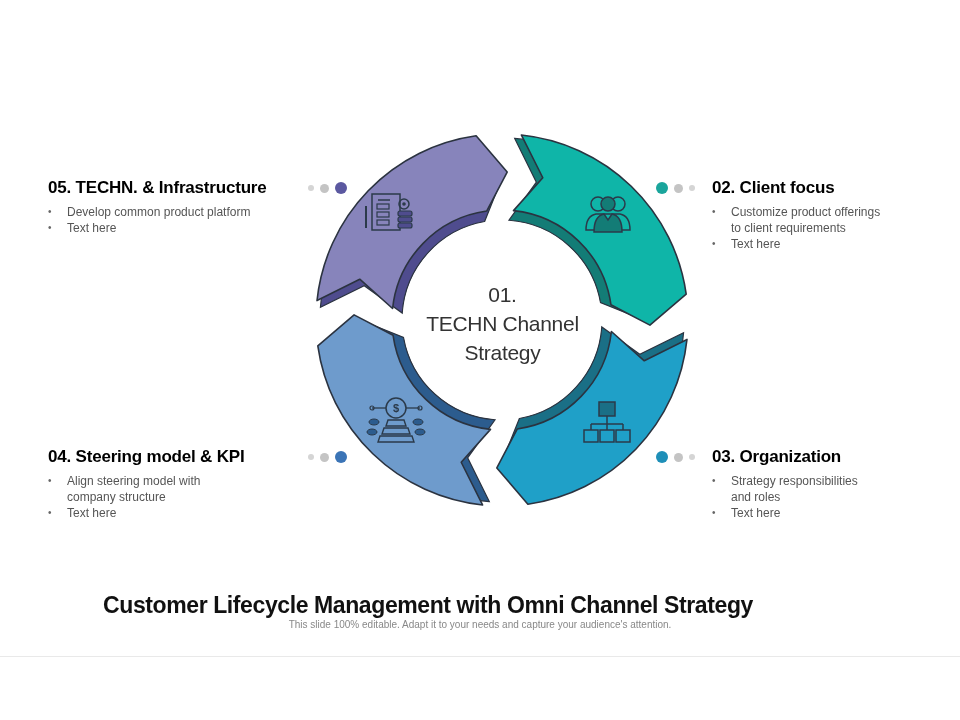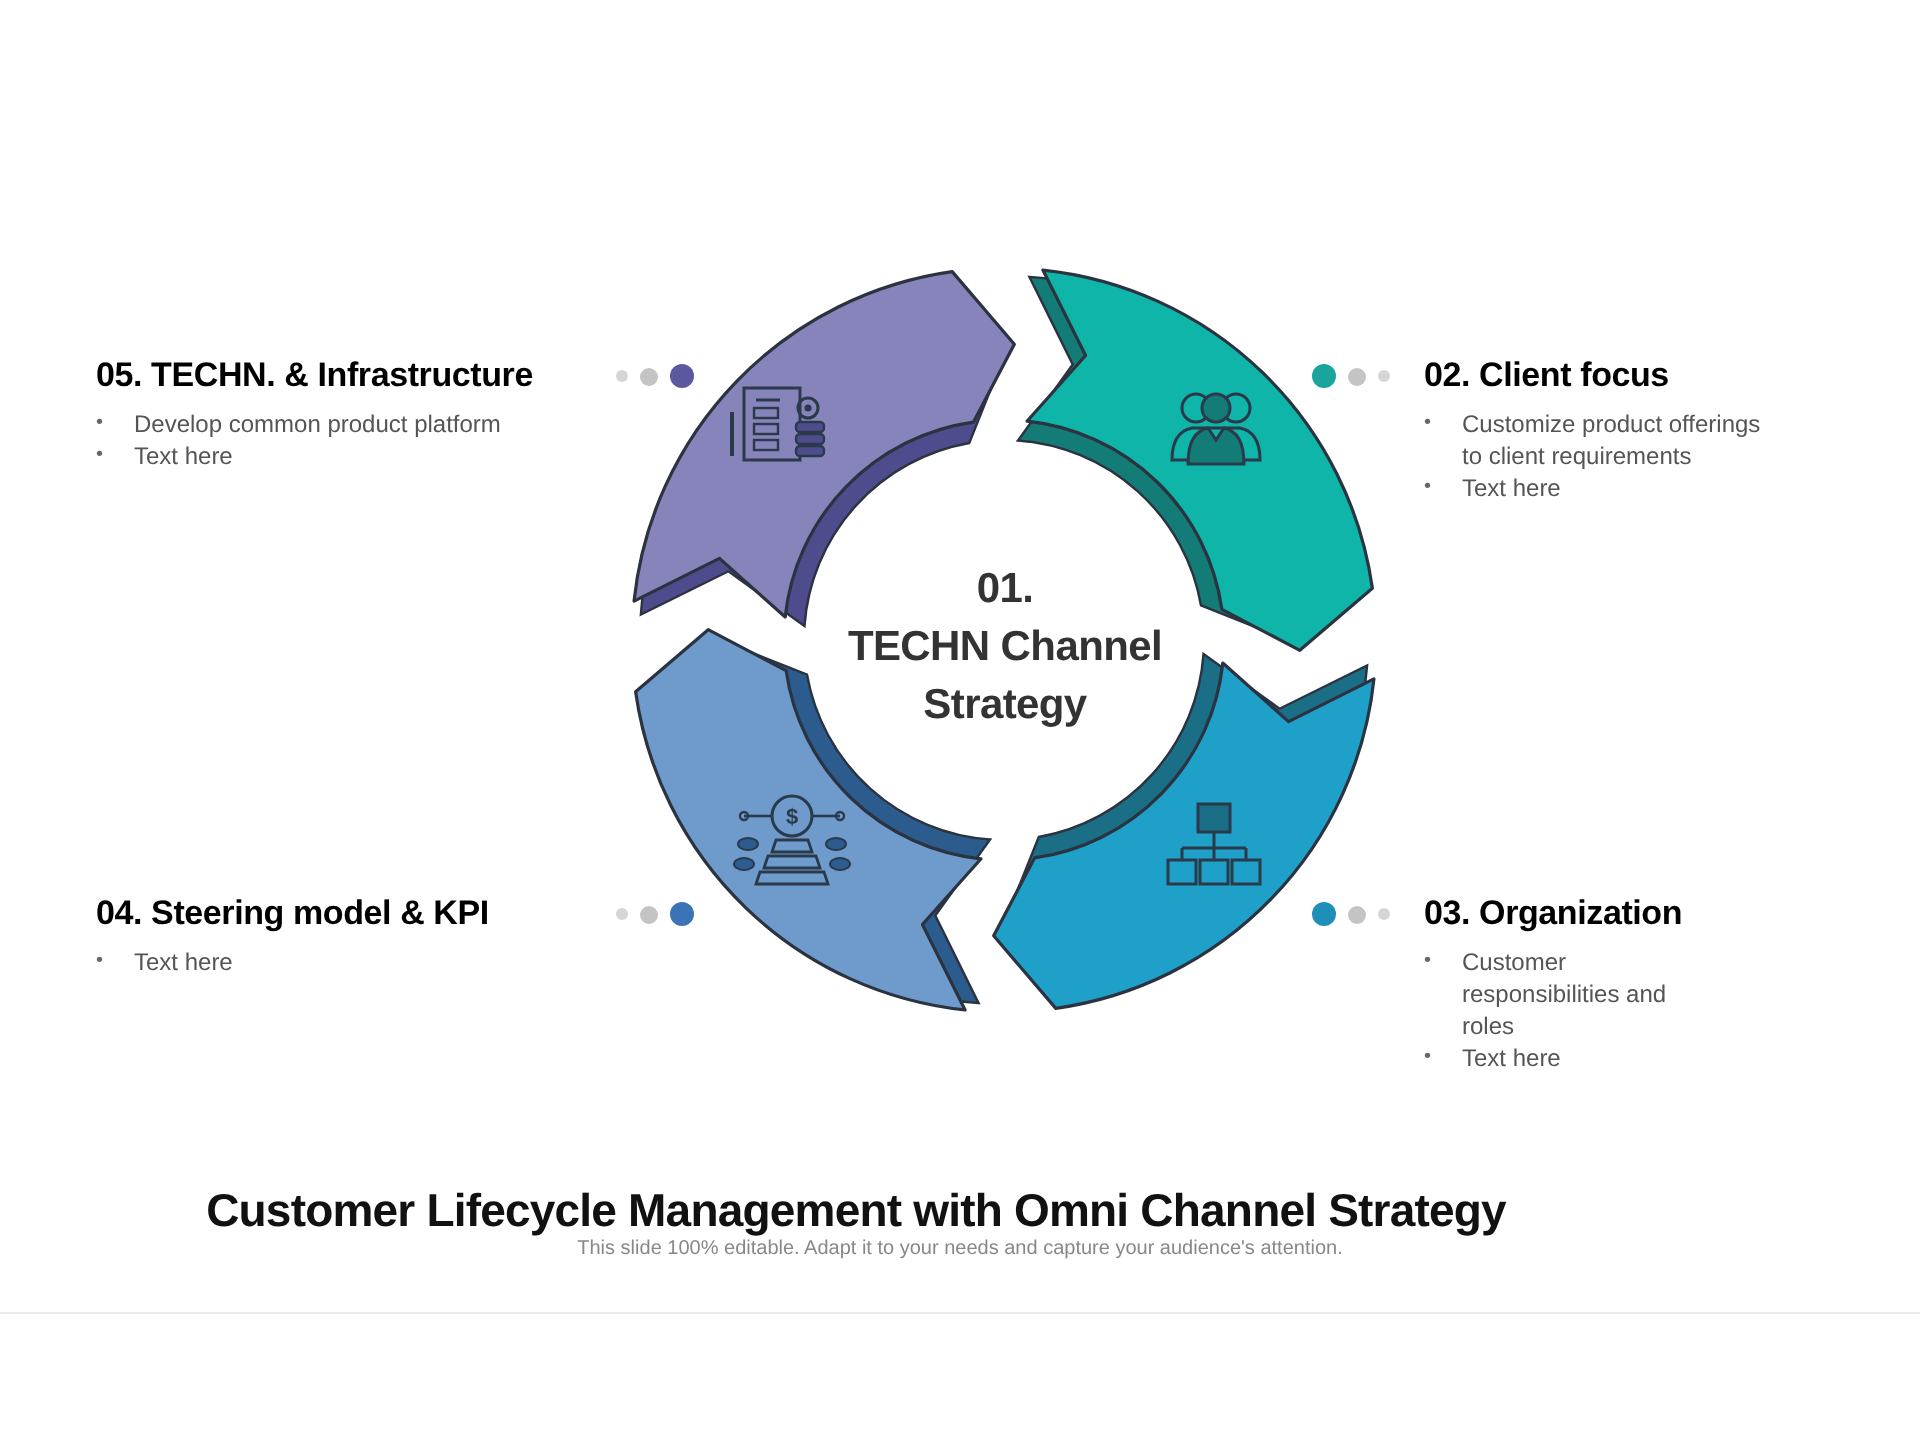--- a/index.html
+++ b/index.html
@@ -15,7 +15,7 @@
   .d-m { width:9px; height:9px; background:#c4c4c4; }
   .d-l { width:12px; height:12px; }
   #diagram { position:absolute; left:300px; top:120px; }
-  .center-text { position:absolute; left:400px; top:280px; width:205px; text-align:center; font-weight:bold; color:#333; font-size:21px; line-height:29px; letter-spacing:-0.3px; }
+  .center-text { position:absolute; left:400px; top:280px; width:205px; text-align:center; font-weight:normal; color:#333; font-size:21px; line-height:29px; letter-spacing:-0.3px; }
   .title { position:absolute; left:0; top:592px; width:856px; text-align:center; font-size:23px; font-weight:bold; color:#111; letter-spacing:-0.4px; }
   .subtitle { position:absolute; left:0; top:619px; width:960px; text-align:center; font-size:10px; color:#888; }
   .footer-line { position:absolute; left:0; top:656px; width:960px; height:1px; background:#e9e9e9; }

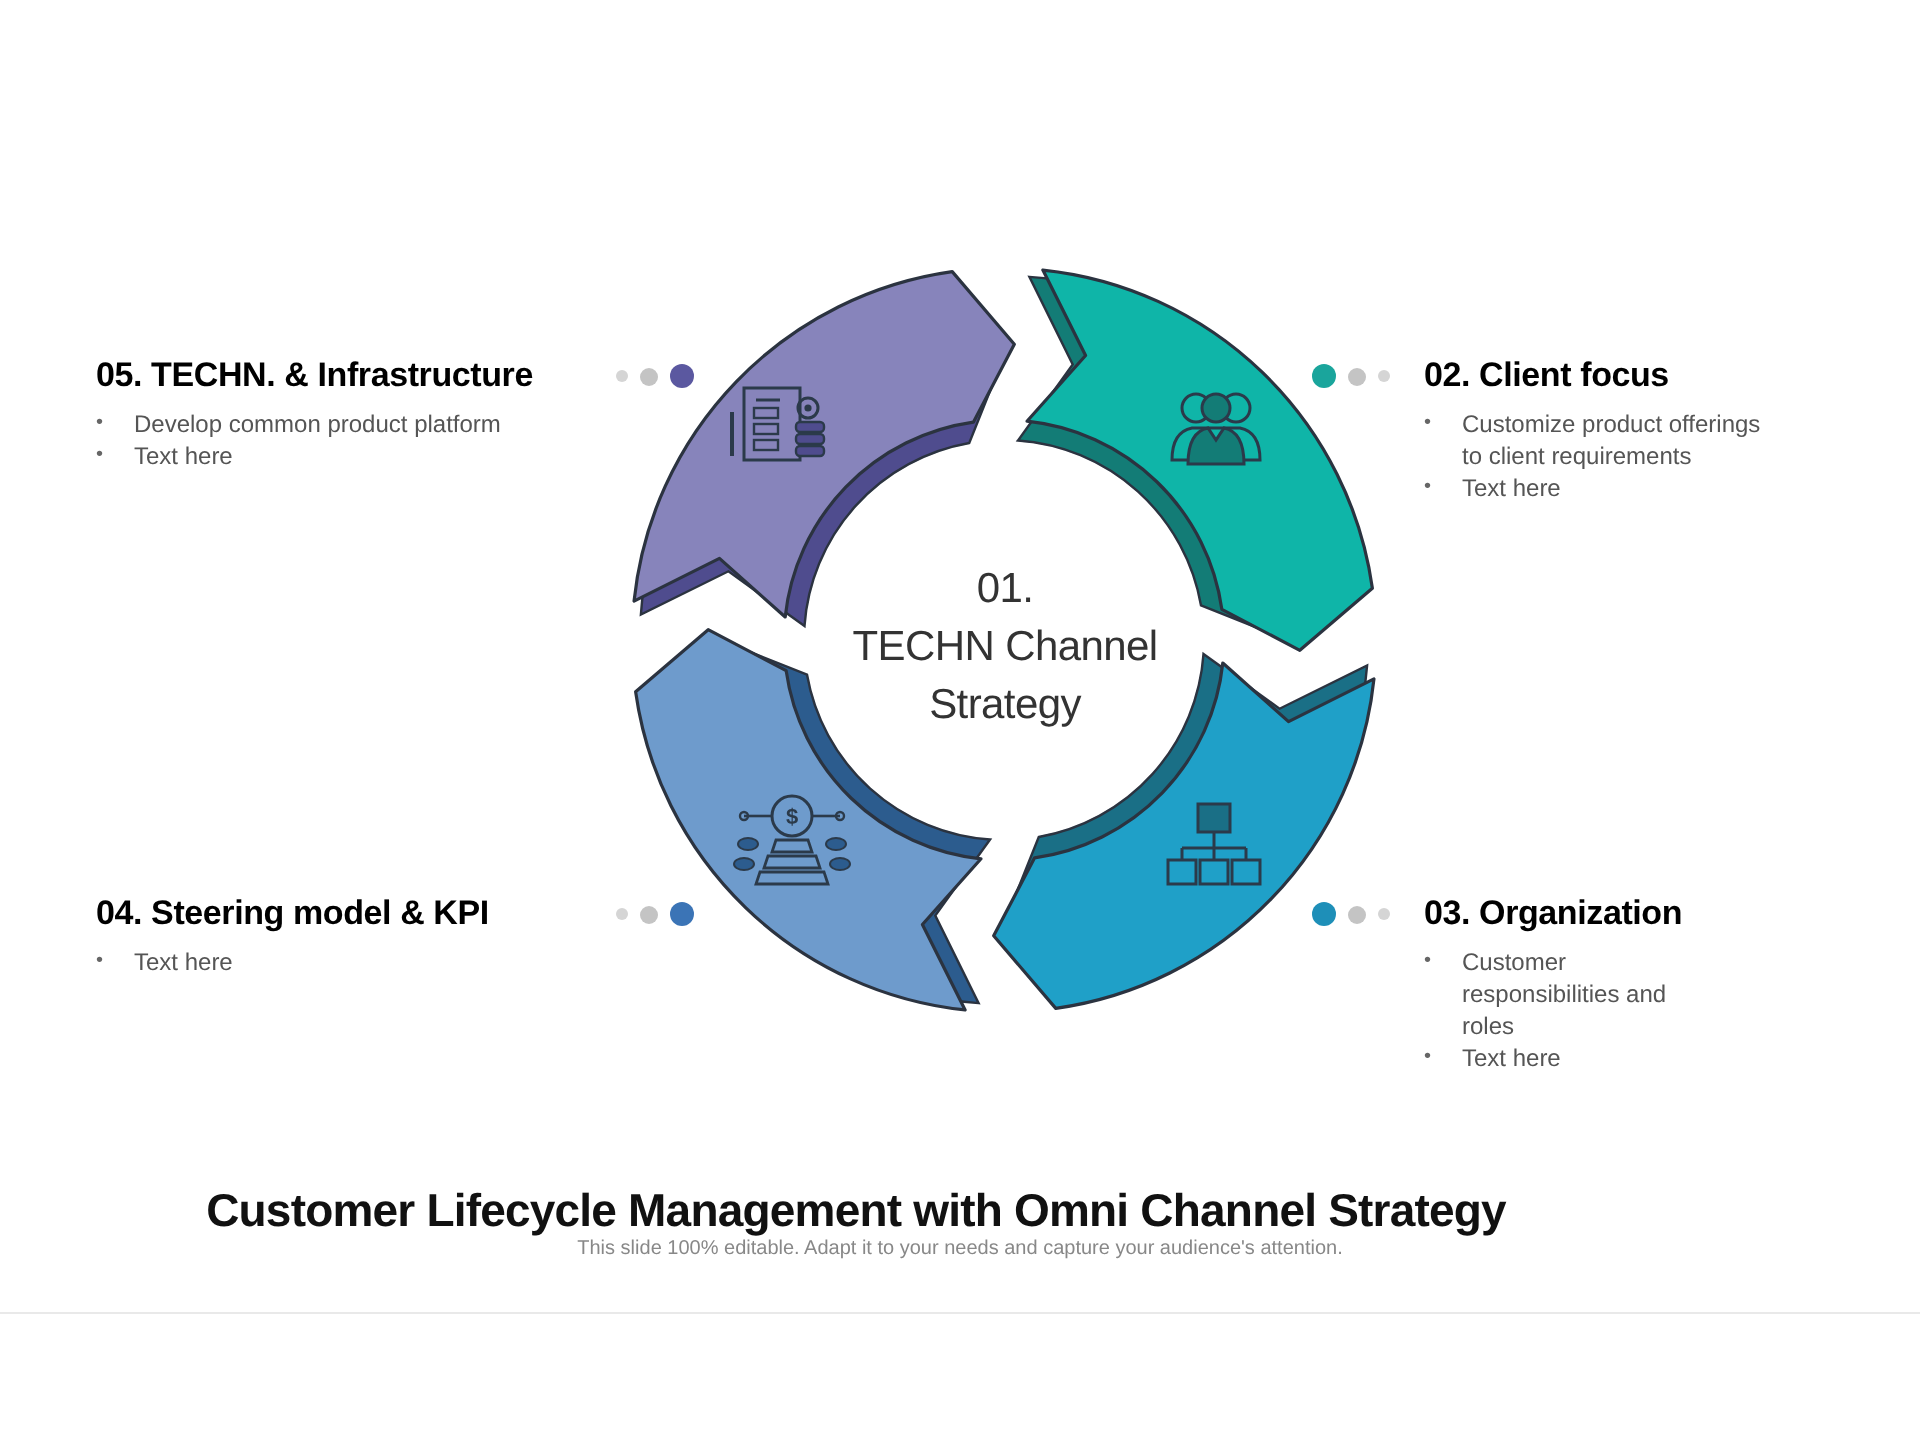--- a/index.html
+++ b/index.html
@@ -124,6 +124,7 @@
 <div class="block" style="left:48px; top:447px;">
   <h3>04. Steering model &amp; KPI</h3>
   <ul style="width:165px;">
+    <li>Align steering model with company structure</li>
     <li>Text here</li>
   </ul>
 </div>

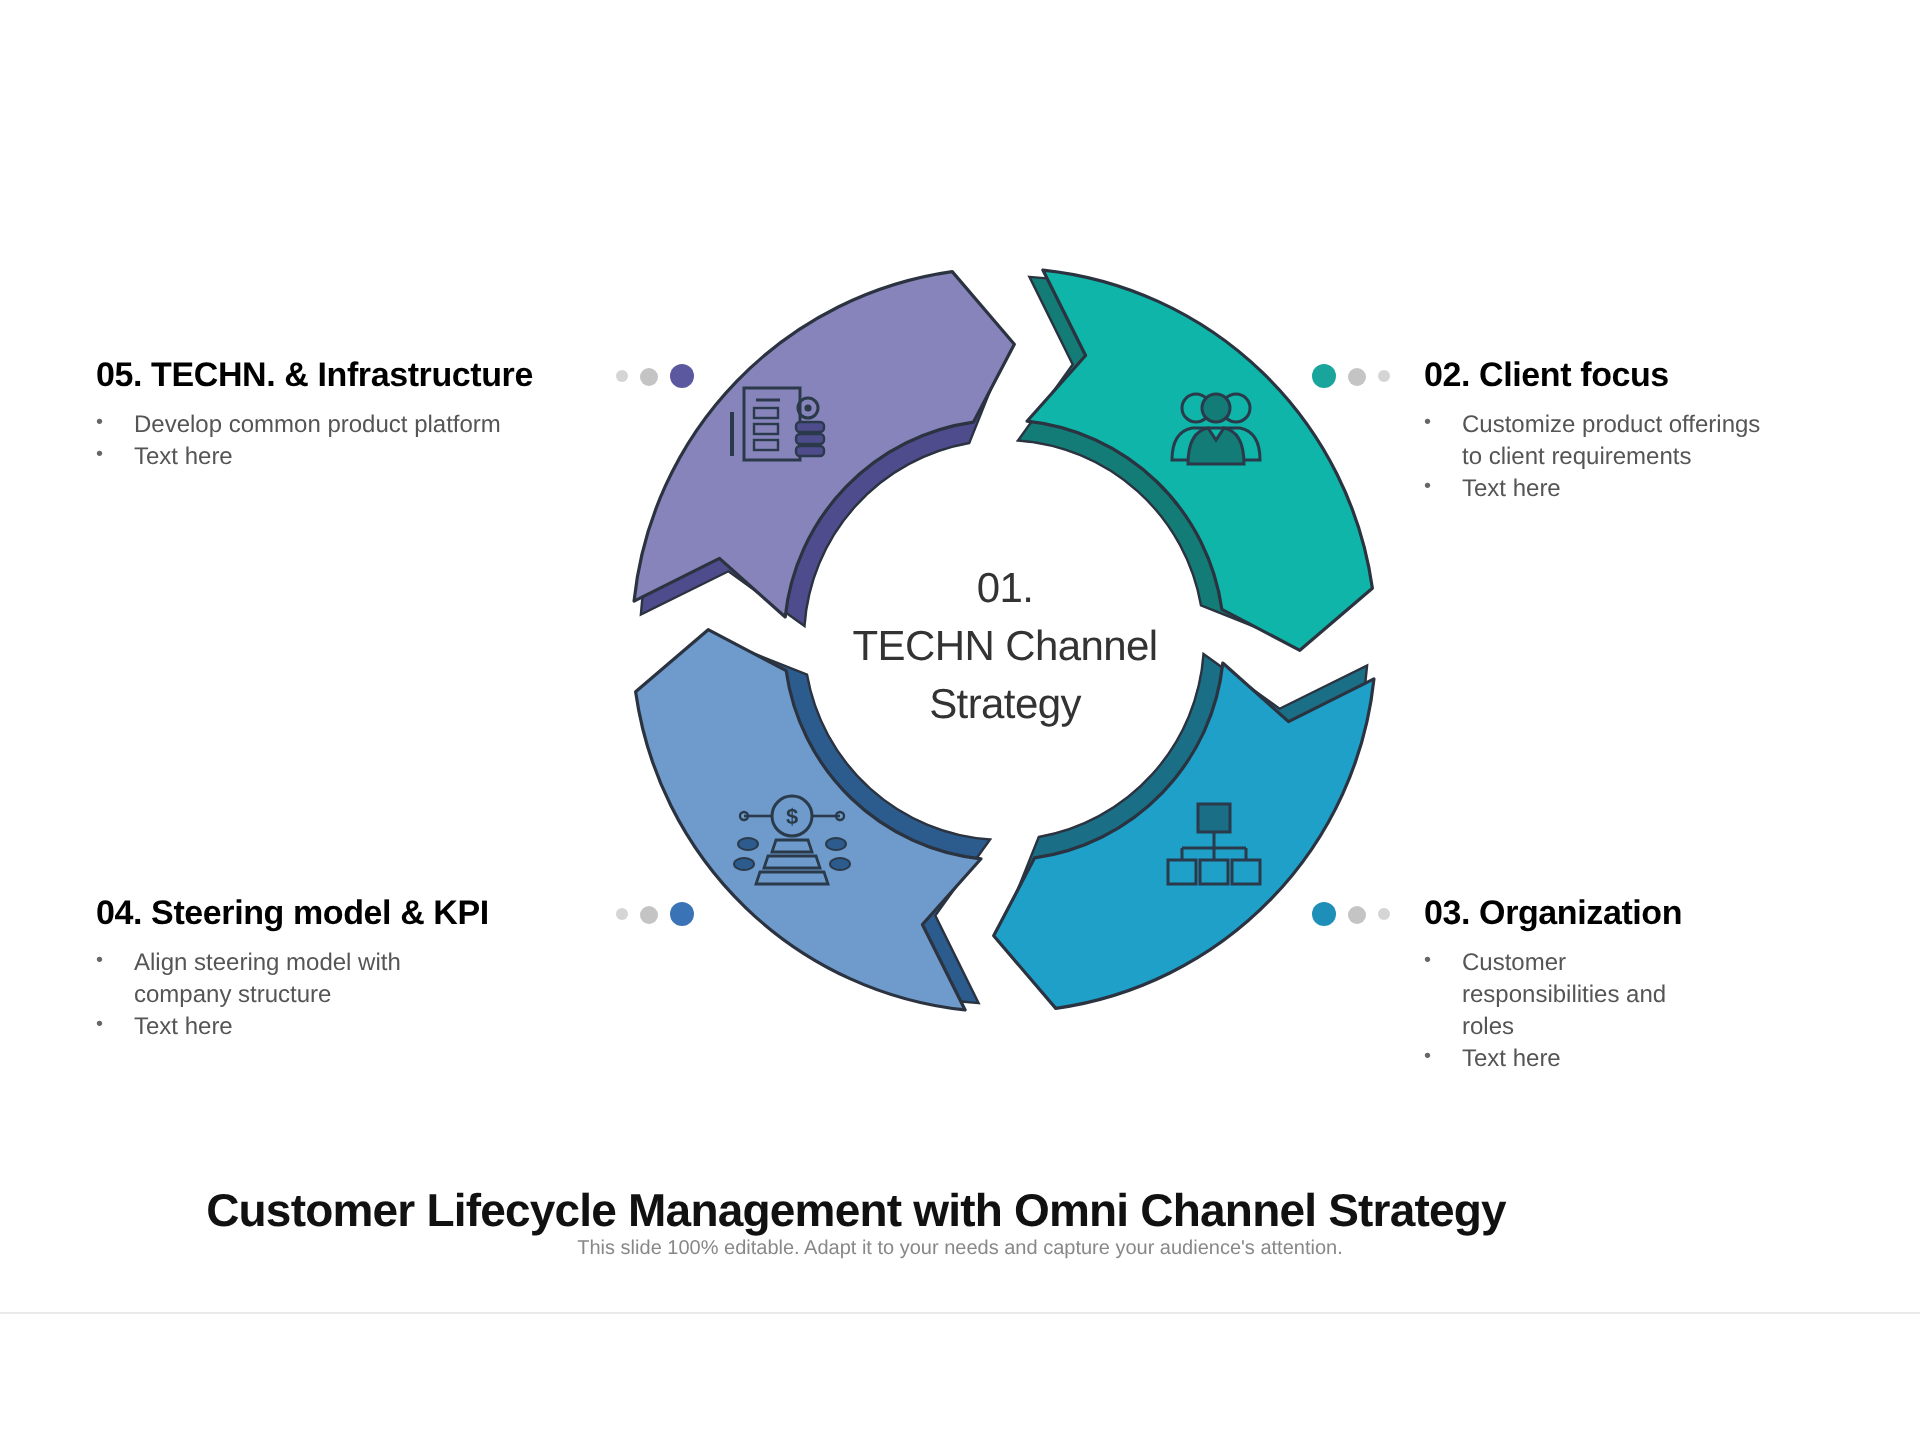--- a/index.html
+++ b/index.html
@@ -137,7 +137,7 @@
 <div class="block" style="left:712px; top:447px; width:200px;">
   <h3>03. Organization</h3>
   <ul style="width:150px;">
-    <li>Customer responsibilities and roles</li>
+    <li>Strategy responsibilities and roles</li>
     <li>Text here</li>
   </ul>
 </div>

